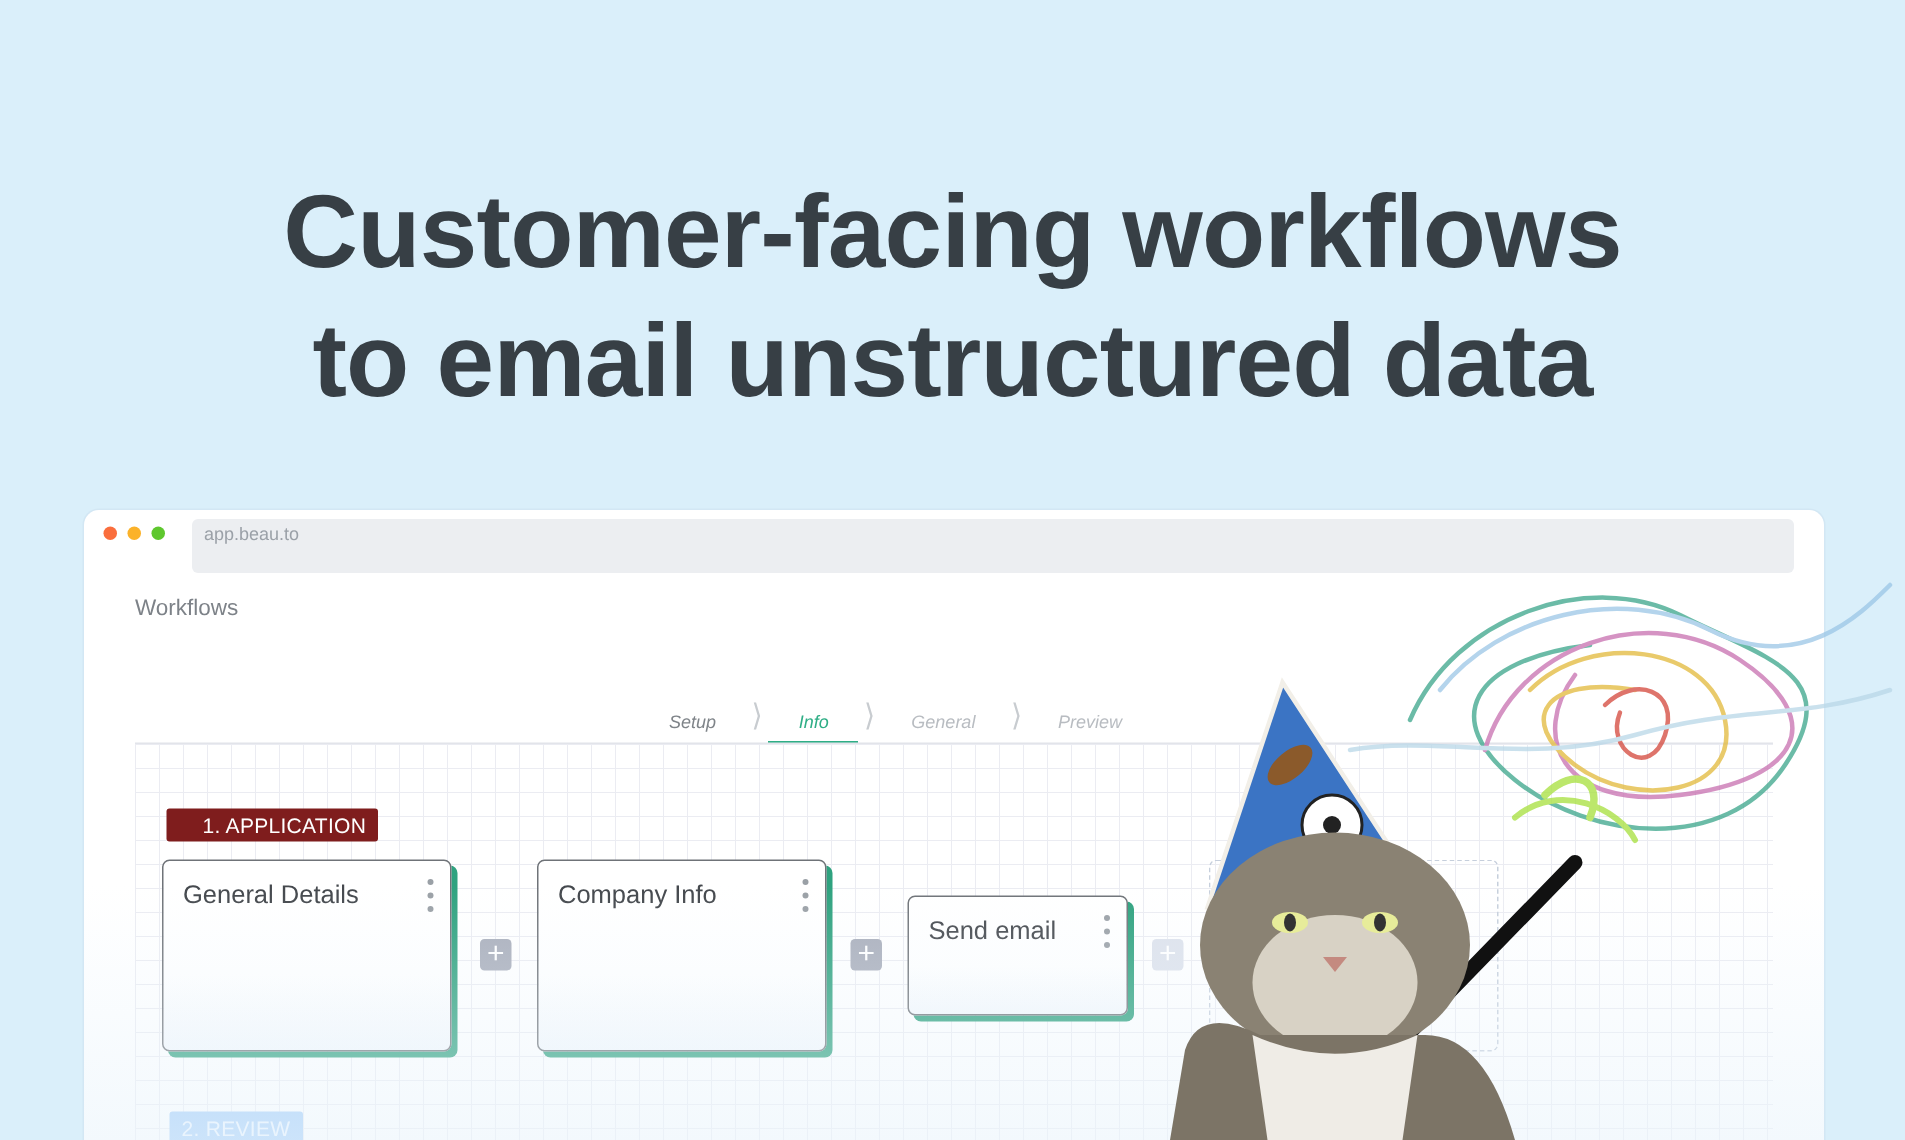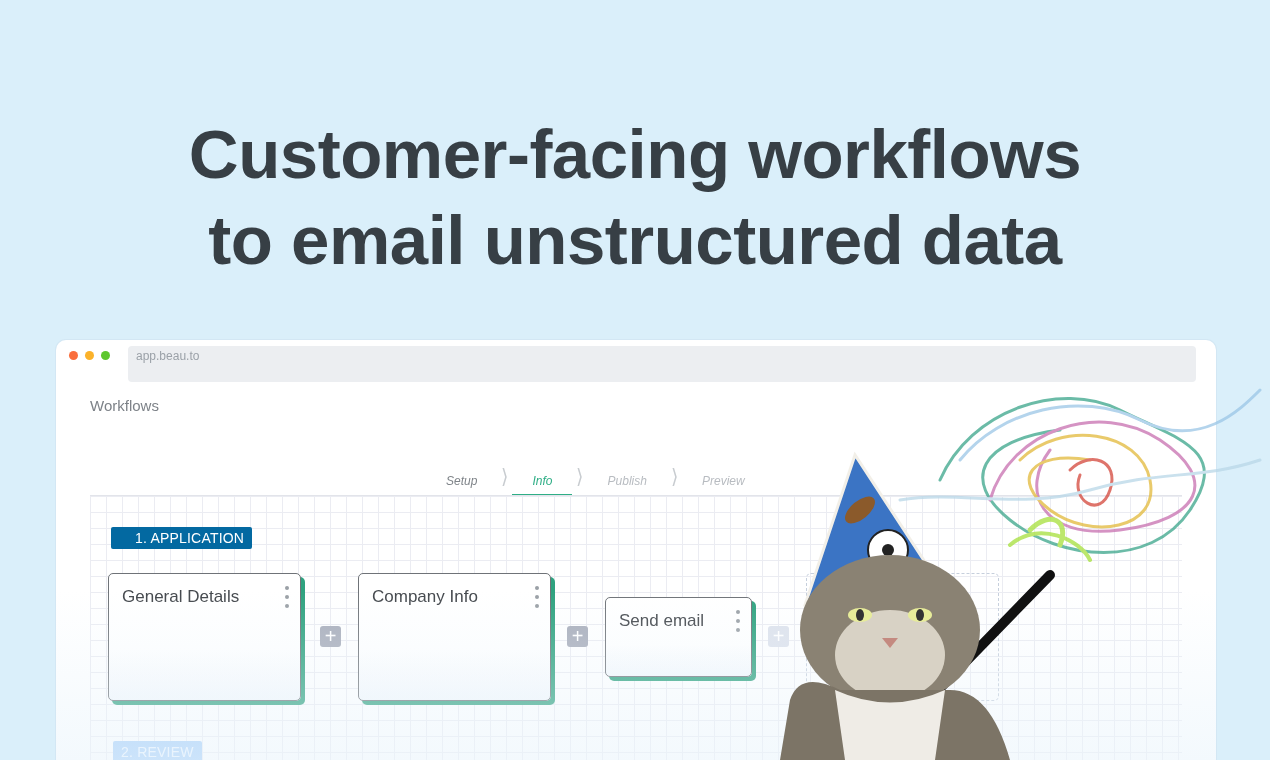--- a/index.html
+++ b/index.html
@@ -154,7 +154,7 @@
     <span class="chev">❭</span>
     <div class="step active">Info</div>
     <span class="chev">❭</span>
-    <div class="step">Publish</div>
+    <div class="step">General</div>
     <span class="chev">❭</span>
     <div class="step">Preview</div>
   </div>

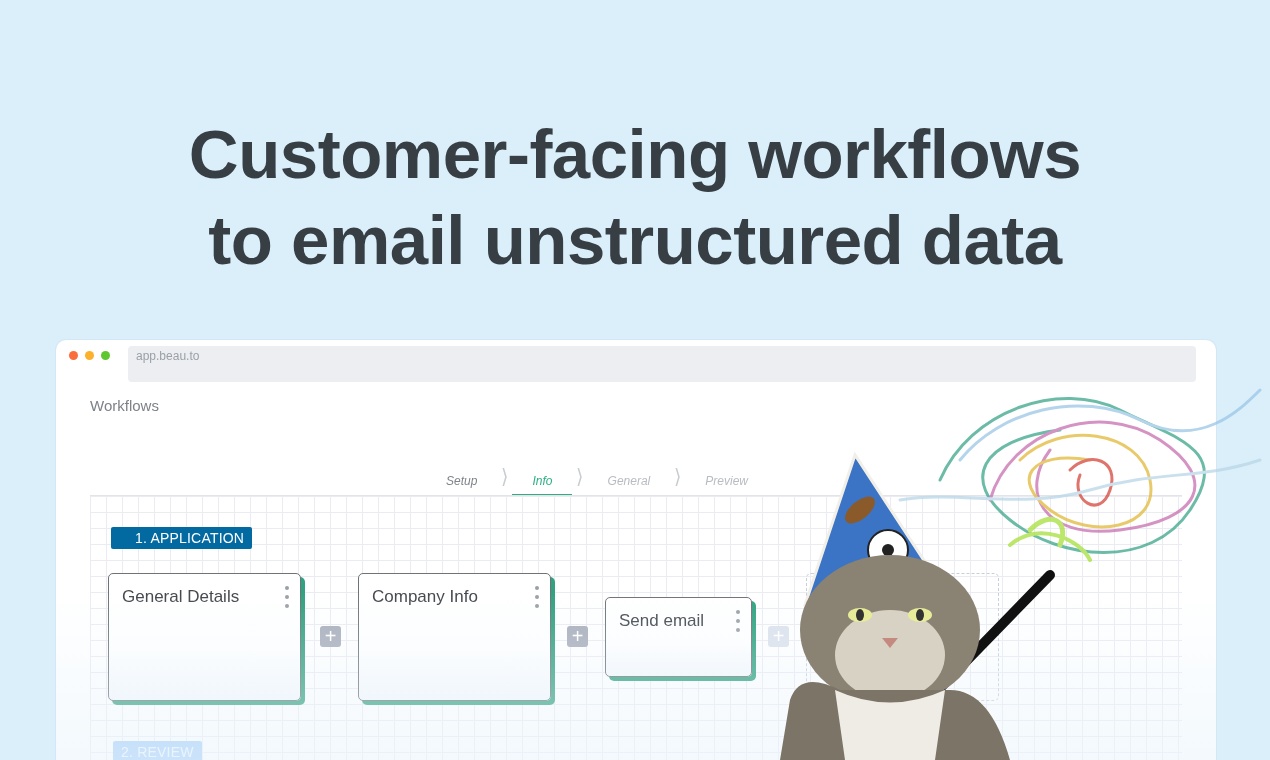--- a/index.html
+++ b/index.html
@@ -93,7 +93,7 @@
       padding: 3px 8px; border-radius: 2px;
       letter-spacing: 0.2px;
     }
-    .stage-badge.app { left: 55px; top: 187px; background: #0369a1; padding-left: 24px; }
+    .stage-badge.app { left: 55px; top: 199px; background: #7f1d1d; padding-left: 24px; }
     .stage-badge.review { left: 57px; top: 401px; background: #9ecaf8; color: #e8f3ff; }
     .card {
       position: absolute;

